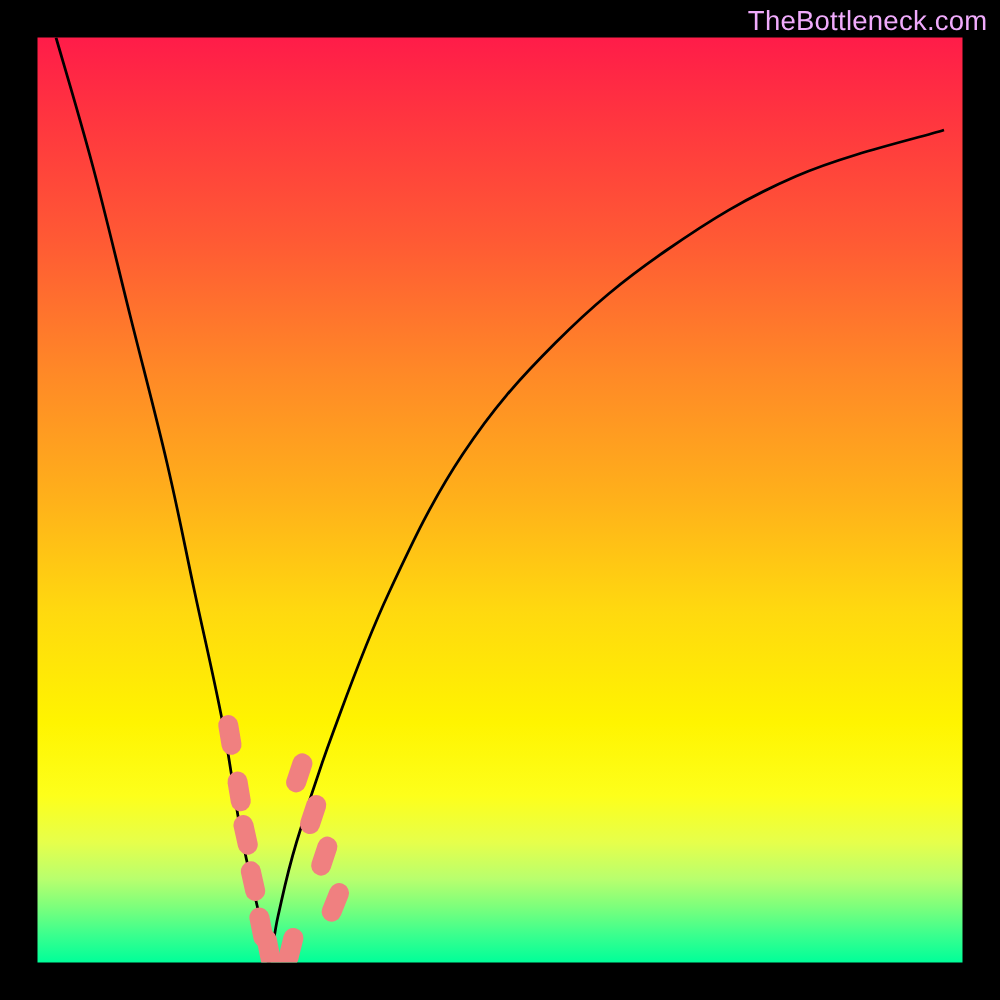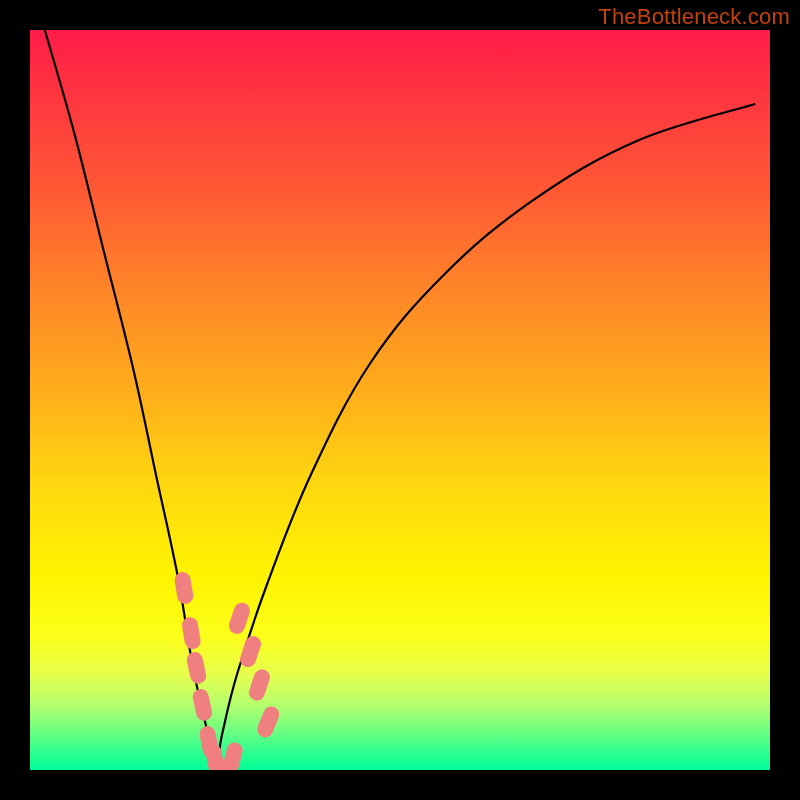--- a/index.html
+++ b/index.html
@@ -51,7 +51,7 @@
     position: absolute;
     top: 4px;
     right: 10px;
-    color: #c2410c;
+    color: #f0abfc;
     font-size: 22px;
     font-weight: 500;
     letter-spacing: 0.2px;

